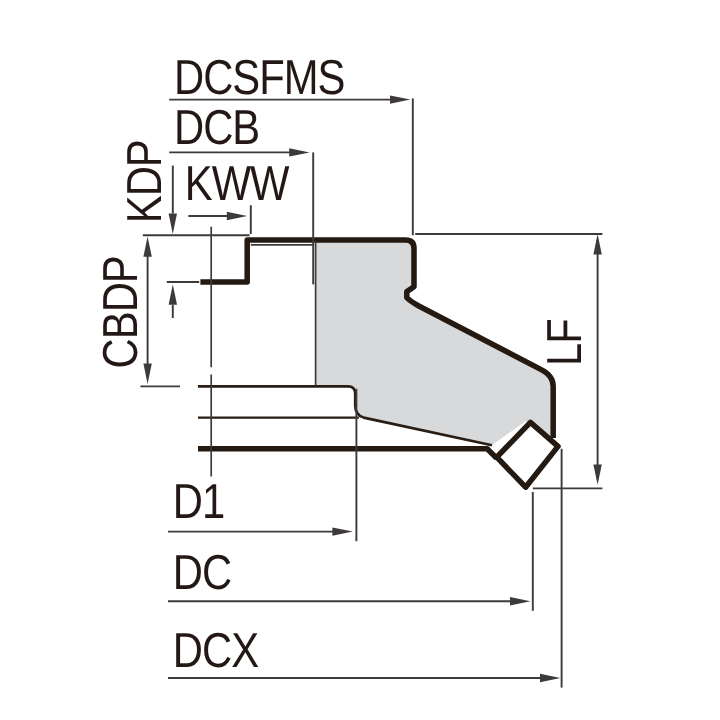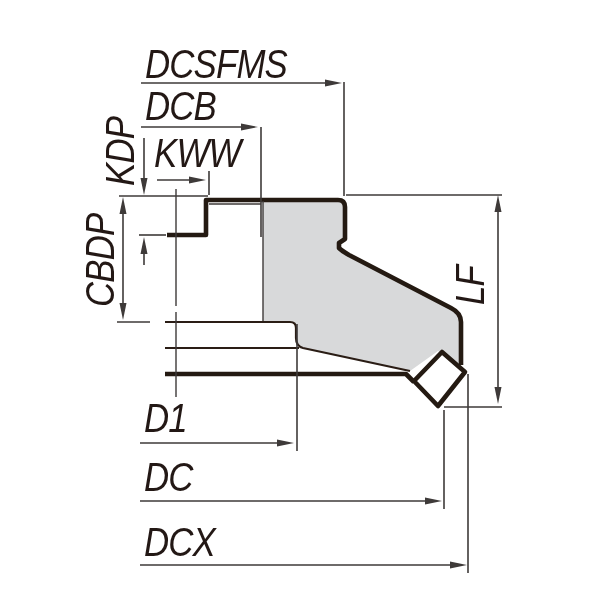--- a/index.html
+++ b/index.html
@@ -3,7 +3,7 @@
 <meta charset="utf-8">
 <style>
   html,body{margin:0;padding:0;background:#ffffff;}
-  .stage{position:relative;width:600px;height:600px;background:#ffffff;overflow:hidden;font-style:italic;}
+  .stage{position:relative;width:600px;height:600px;background:#ffffff;overflow:hidden;}
   svg{display:block;}
   .thin{stroke:#3e3a39;stroke-width:1.6;fill:none;}
   .hair{stroke:#3e3a39;stroke-width:1.4;fill:none;}

